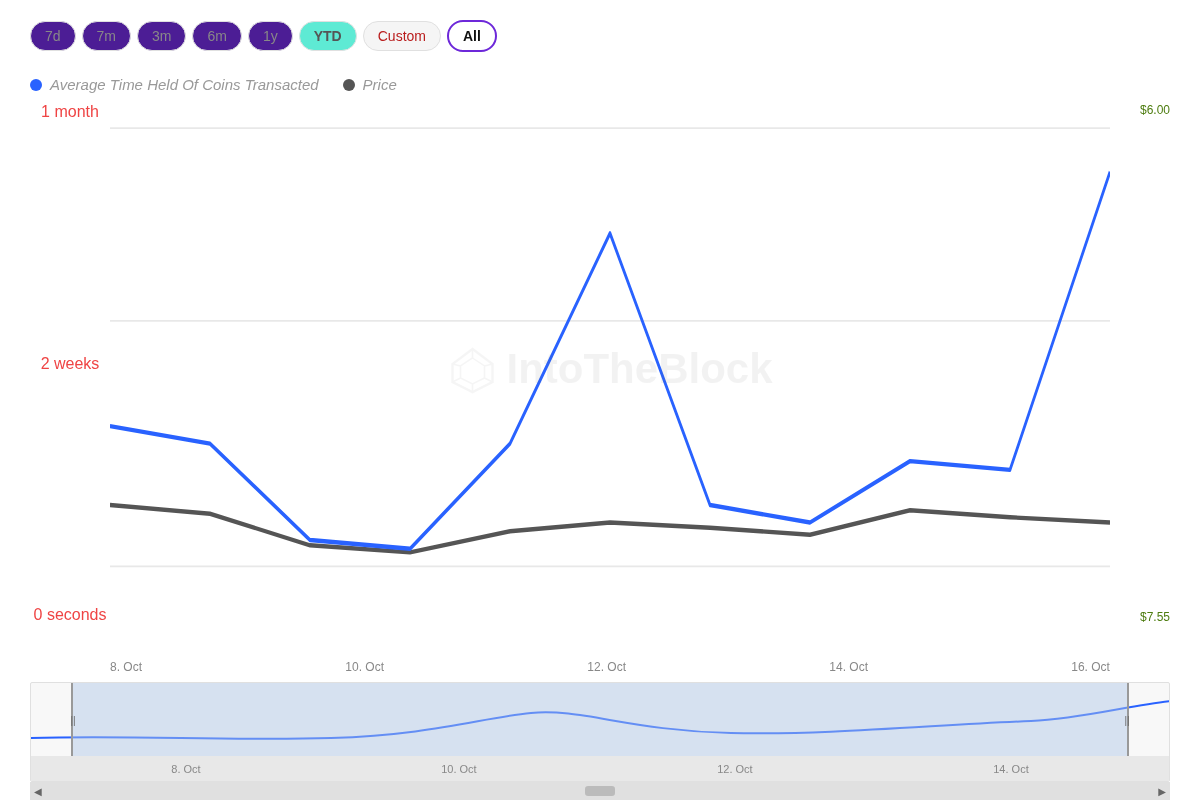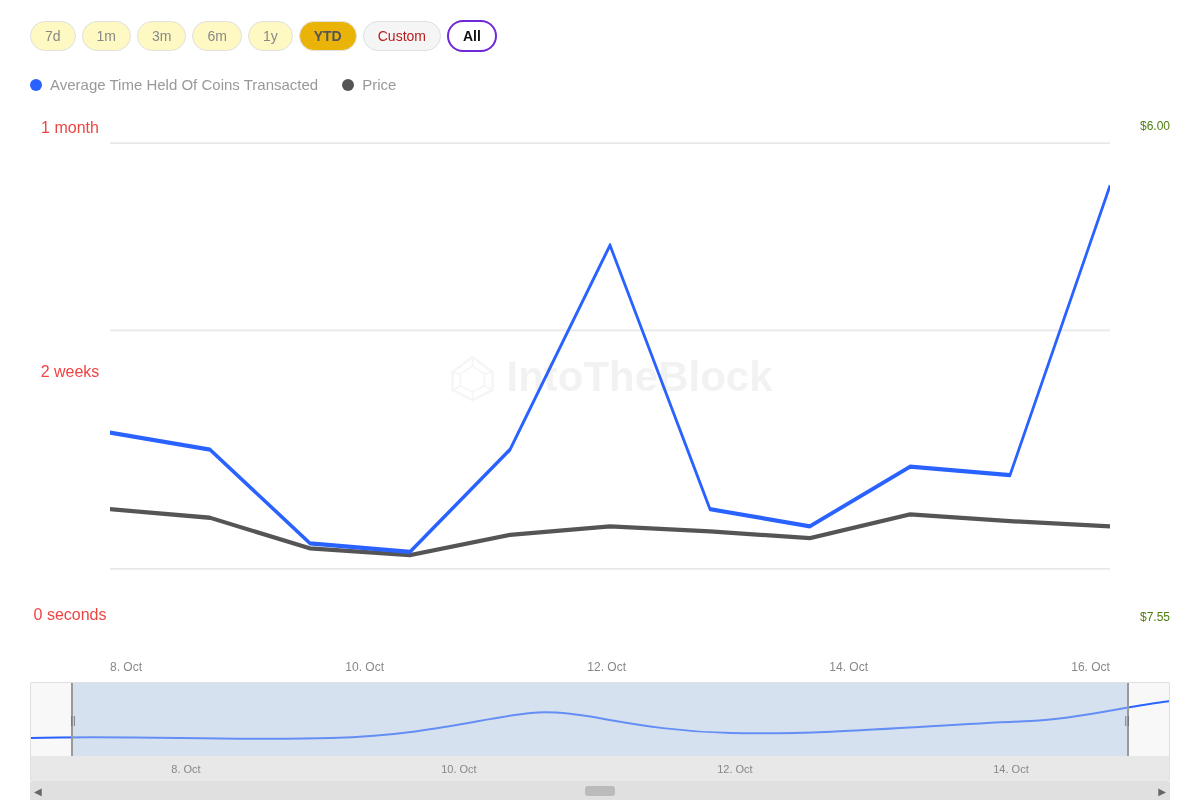--- a/index.html
+++ b/index.html
@@ -31,7 +31,7 @@
       padding: 6px 14px;
       border-radius: 20px;
       border: 1px solid #e0e0e0;
-      background: #fef9c3;
+      background: #4c1d95;
       color: #888;
       font-size: 14px;
       cursor: pointer;

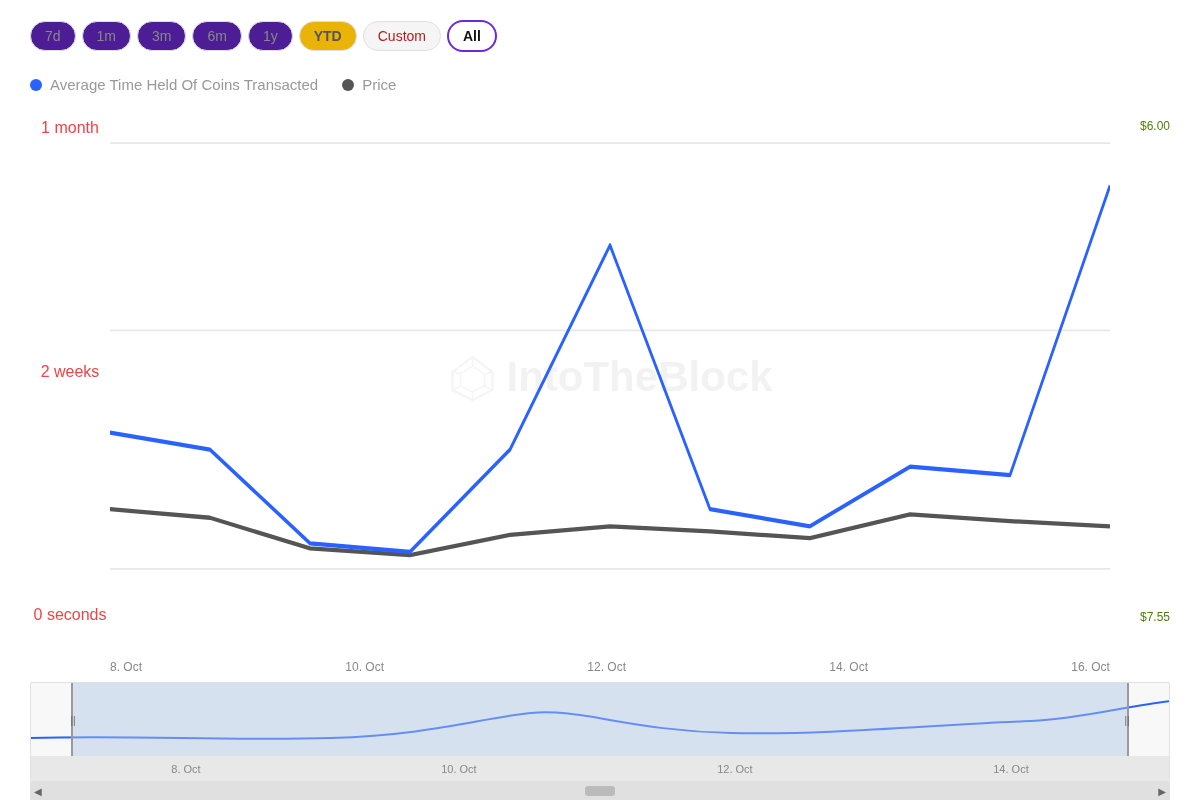--- a/index.html
+++ b/index.html
@@ -278,7 +278,7 @@
 
   <div class="time-filter">
     <button class="time-btn">7d</button>
-    <button class="time-btn">1m</button>
+    <button class="time-btn">7m</button>
     <button class="time-btn">3m</button>
     <button class="time-btn">6m</button>
     <button class="time-btn">1y</button>

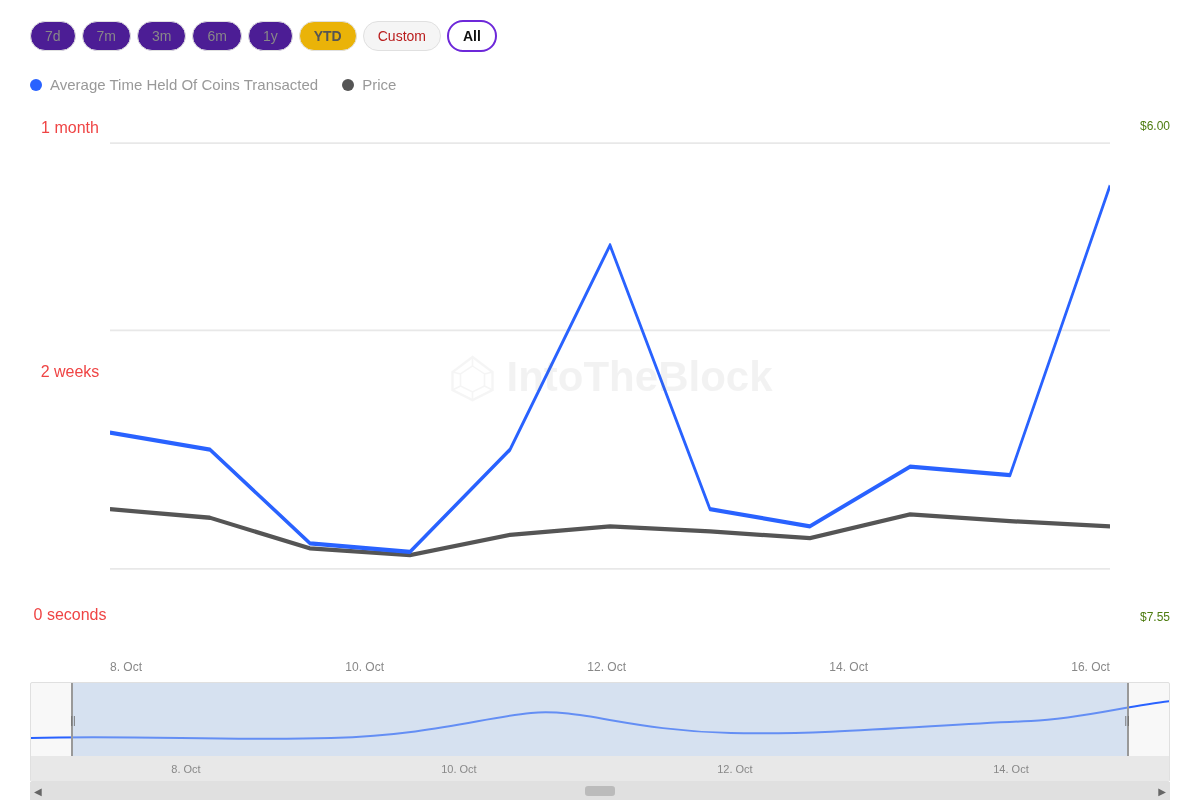--- a/index.html
+++ b/index.html
@@ -46,7 +46,7 @@
     }
 
     .time-btn.ytd {
-      background: #eab308;
+      background: #5eead4;
       border: 1px solid #e0e0e0;
       color: #555;
       font-weight: 600;

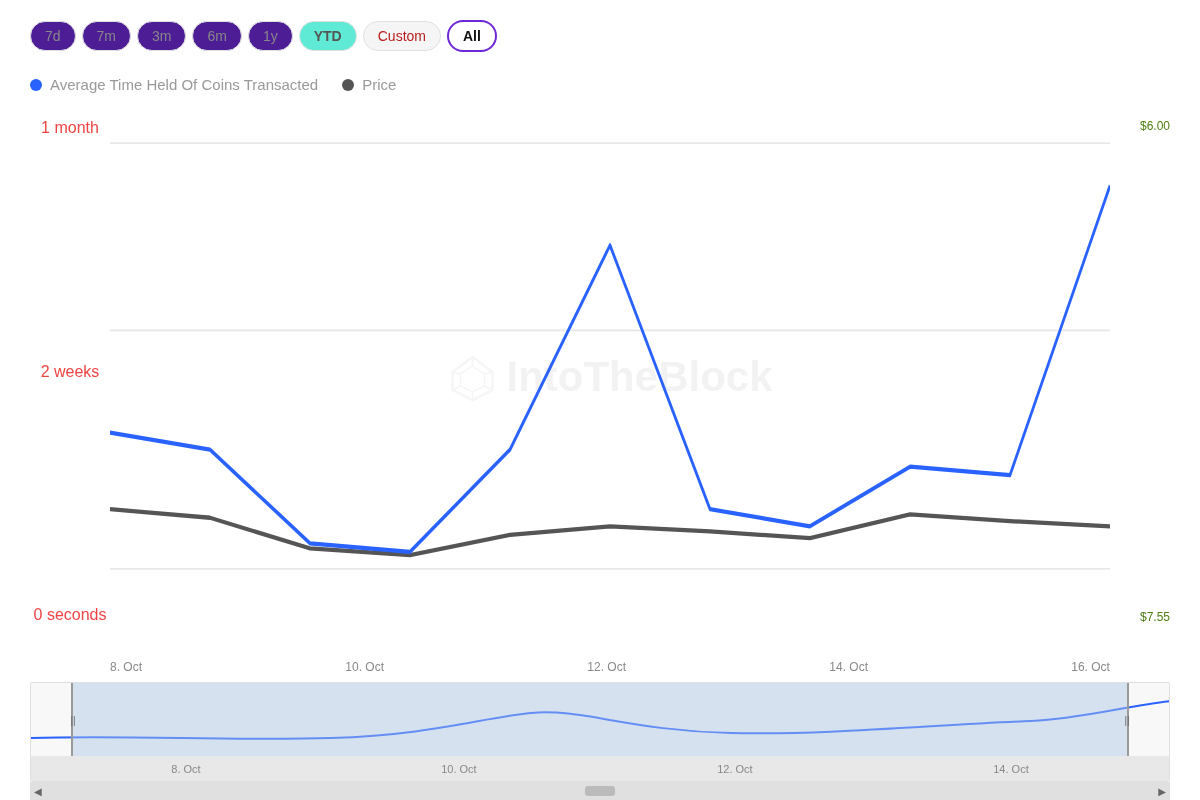--- a/index.html
+++ b/index.html
@@ -63,7 +63,7 @@
       display: flex;
       align-items: center;
       gap: 24px;
-      margin-bottom: 16px;
+      font-style: italic;
     }
 
     .legend-item {

